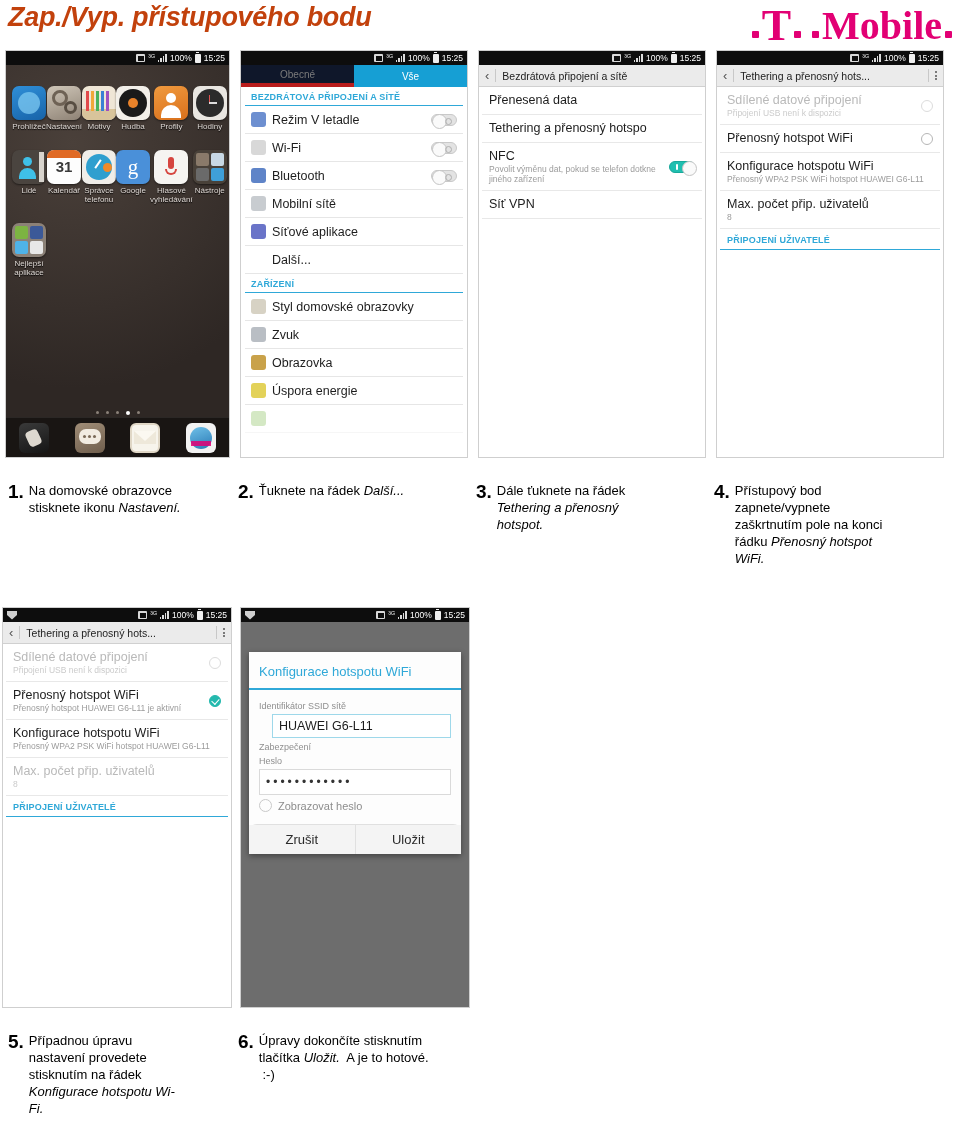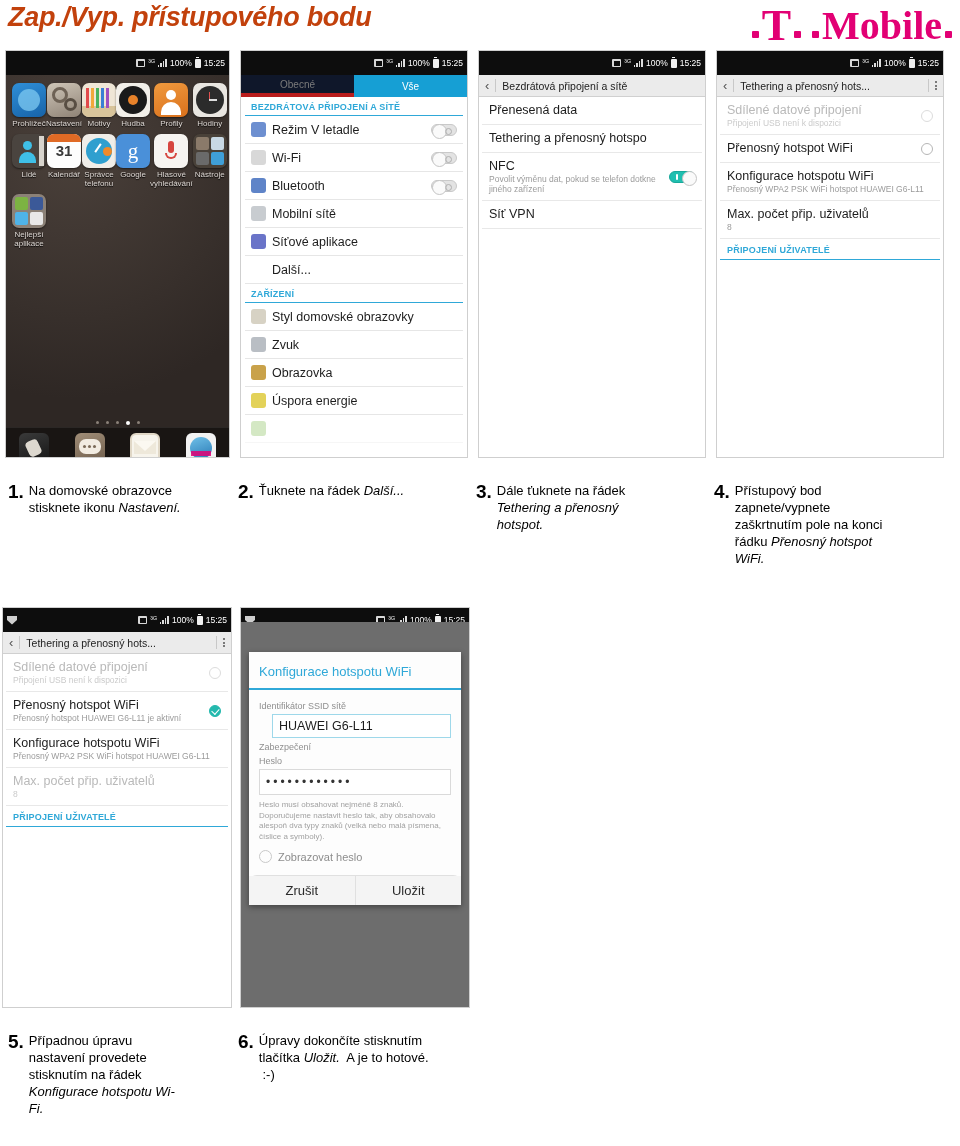--- a/index.html
+++ b/index.html
@@ -39,7 +39,7 @@
   .shot.bordered { border: 1px solid #cfcfcf; }
 
   .statusbar {
-    height: 24px; background: #0d0d0d; color: #fff;
+    height: 14px; background: #0d0d0d; color: #fff;
     display: flex; align-items: center; justify-content: flex-end;
     padding: 0 4px; font-size: 8.5px; gap: 3px;
   }

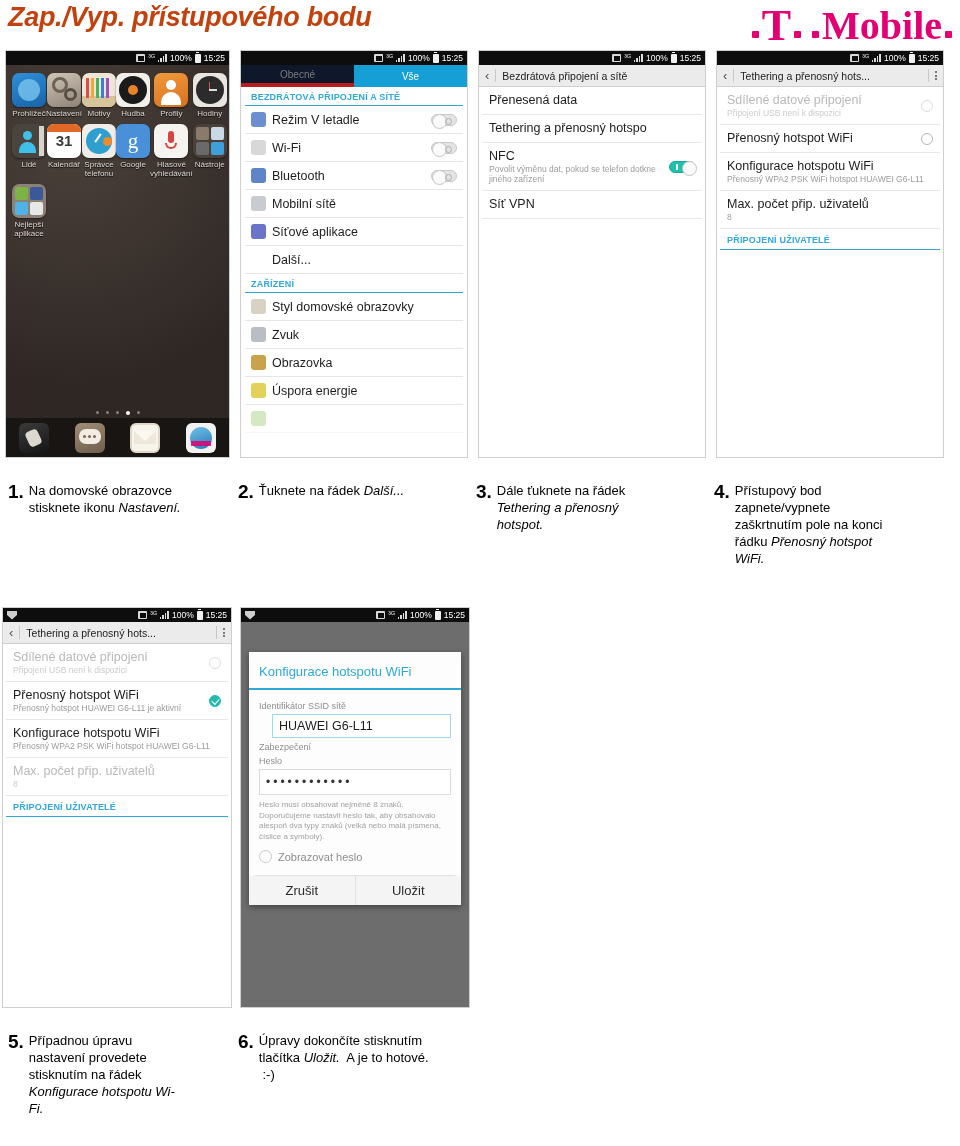--- a/index.html
+++ b/index.html
@@ -65,7 +65,7 @@
   .grid { display:grid; grid-template-columns: repeat(6,1fr); padding: 8px 6px 0; row-gap:6px; }
   .app { display:flex; flex-direction:column; align-items:center; gap:2px; }
   .app-ic { width:34px;height:34px;border-radius:7px; position:relative; overflow:hidden;
-            box-shadow:0 1px 2px rgba(0,0,0,.5);}
+            box-shadow:0 1px 2px rgba(0,0,0,.5);margin-top:13px;}
   .app-lb { color:#ded8d4; font-size:8px; text-align:center; line-height:9px; text-shadow:0 1px 1px #000;}
   .dots { position:absolute; bottom:42px; left:0; right:0; display:flex; justify-content:center; gap:7px;}
   .dots span{width:3px;height:3px;border-radius:50%;background:#8a8178;}

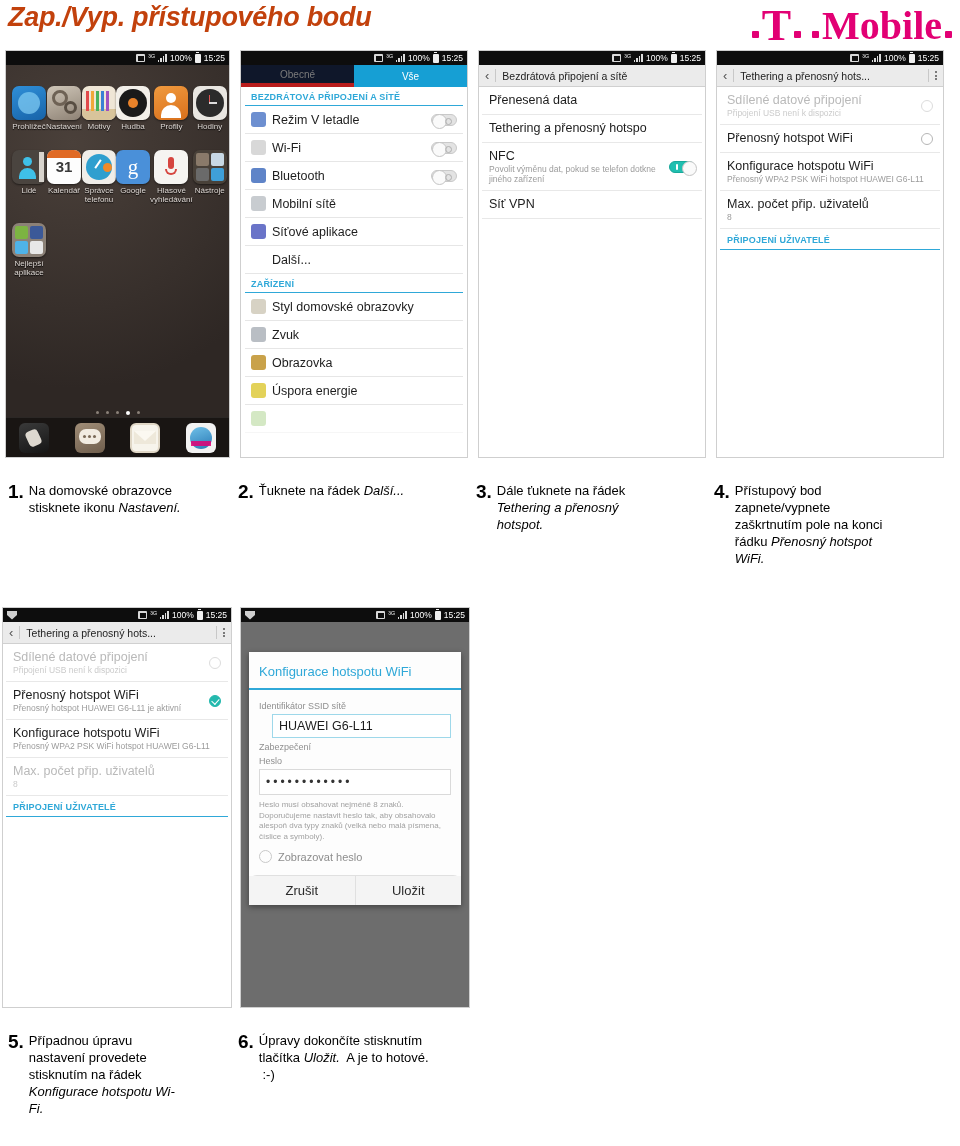--- a/index.html
+++ b/index.html
@@ -617,7 +617,6 @@
         <div class="fl">Heslo</div>
         <div class="fpass">••••••••••••</div>
 
-        <div class="hint">Heslo musí obsahovat nejméně 8 znaků. Doporučujeme nastavit heslo tak, aby obsahovalo alespoň dva typy znaků (velká nebo malá písmena, číslice a symboly).</div>
 
         <div class="chk-row">
           <span class="chk"></span>

